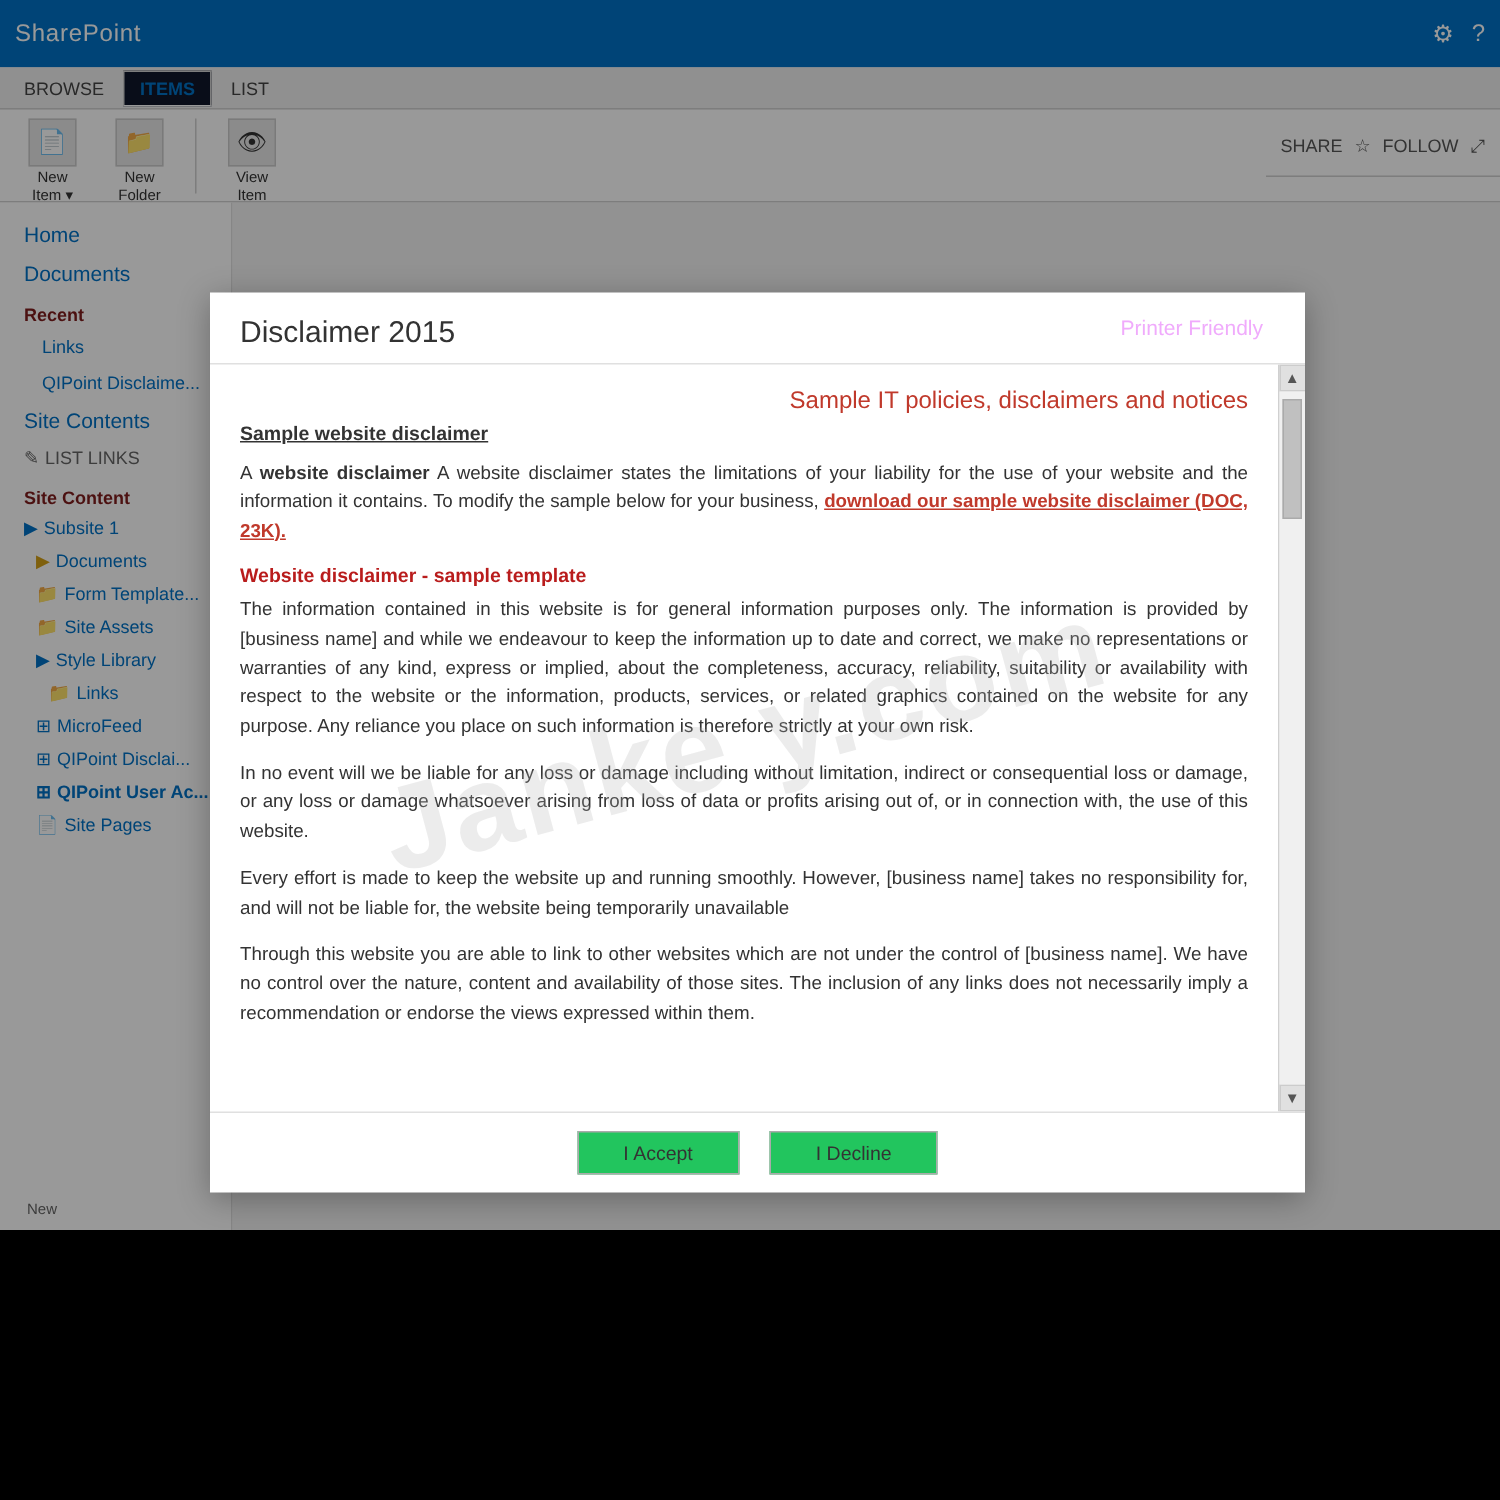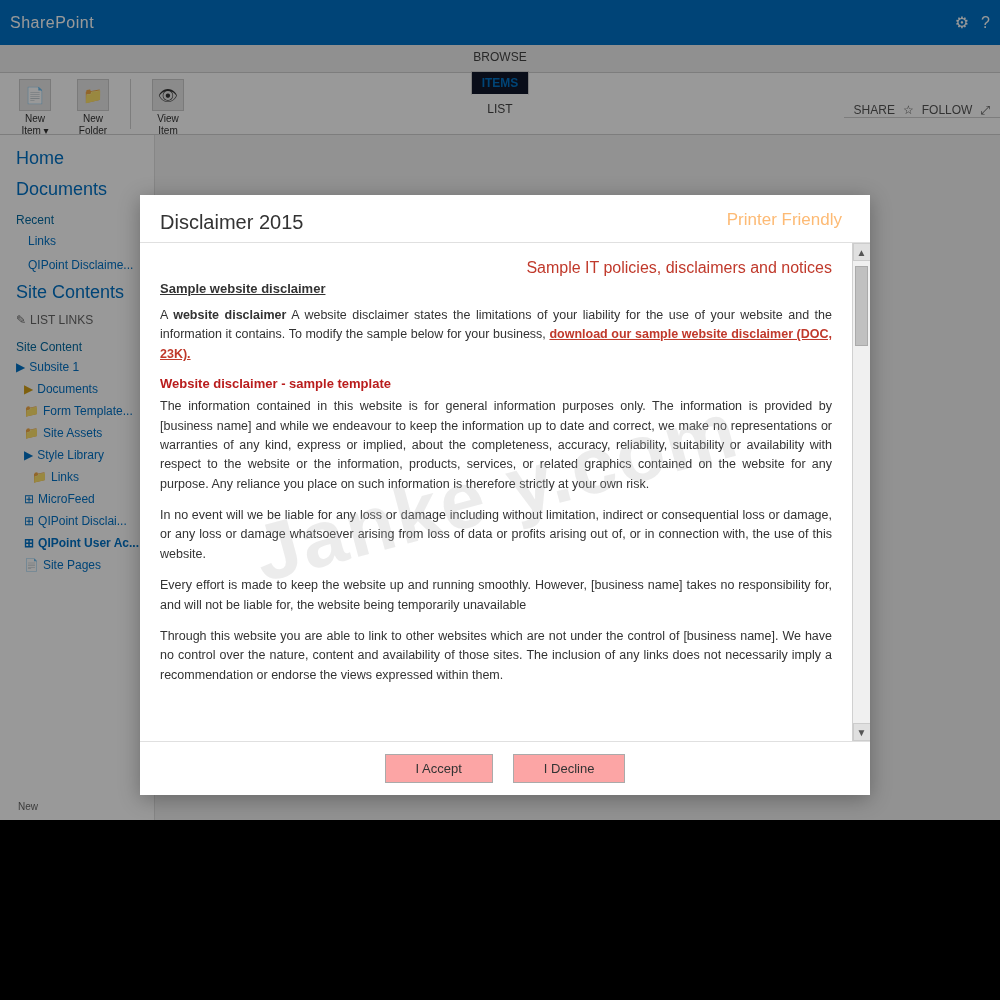--- a/index.html
+++ b/index.html
@@ -61,7 +61,6 @@
       align-items: center;
       padding: 0 5px;
       gap: 2px;
-      flex-direction: column;
     }
     .sp-tab {
       padding: 4px 10px;

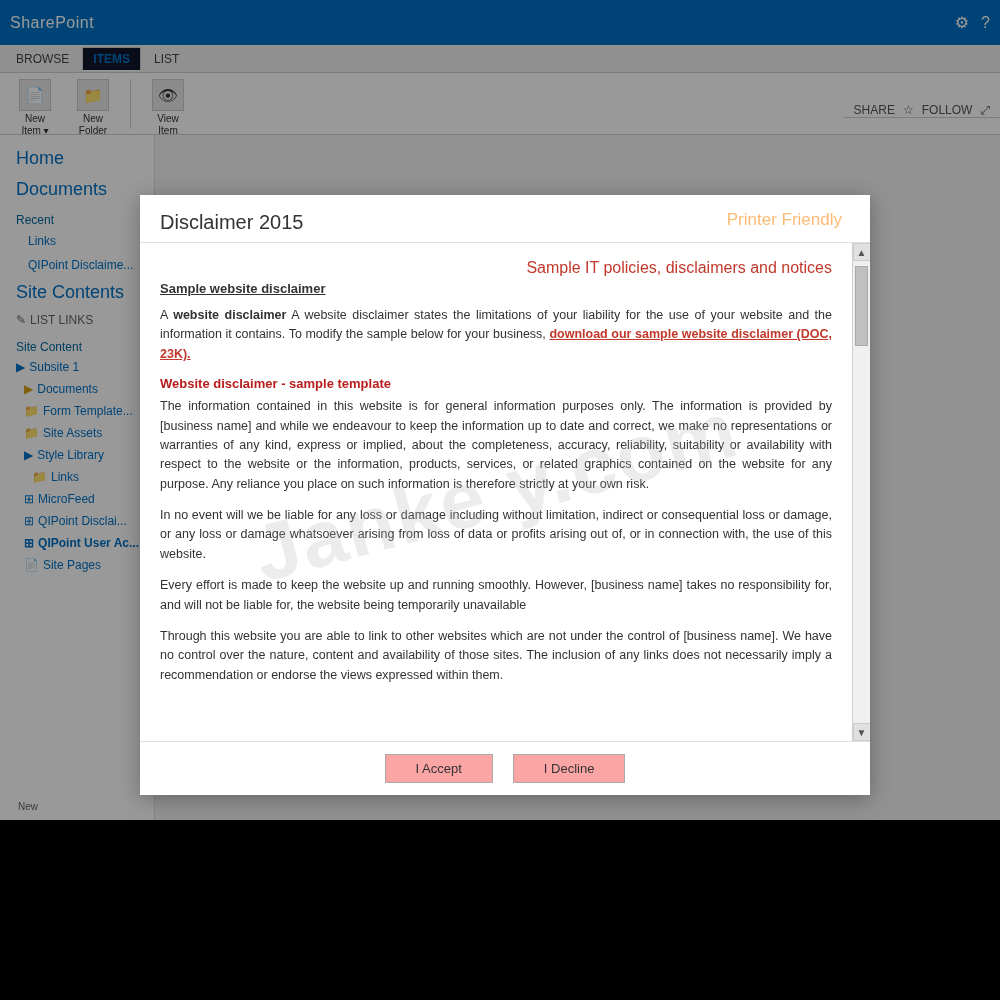--- a/index.html
+++ b/index.html
@@ -434,7 +434,7 @@
     <div class="sp-main"></div>
   </div>
 
-  <div style="position:absolute;top:90px;right:0;display:flex;align-items:flex-end;gap:8px;padding:0 10px;height:28px;background:#fff;border-bottom:1px solid #d0d0d0;font-size:12px;color:#555">
+  <div style="position:absolute;top:90px;right:0;display:flex;align-items:flex-start;gap:8px;padding:0 10px;height:28px;background:#fff;border-bottom:1px solid #d0d0d0;font-size:12px;color:#555">
     <span>SHARE</span>
     <span>☆</span>
     <span>FOLLOW</span>

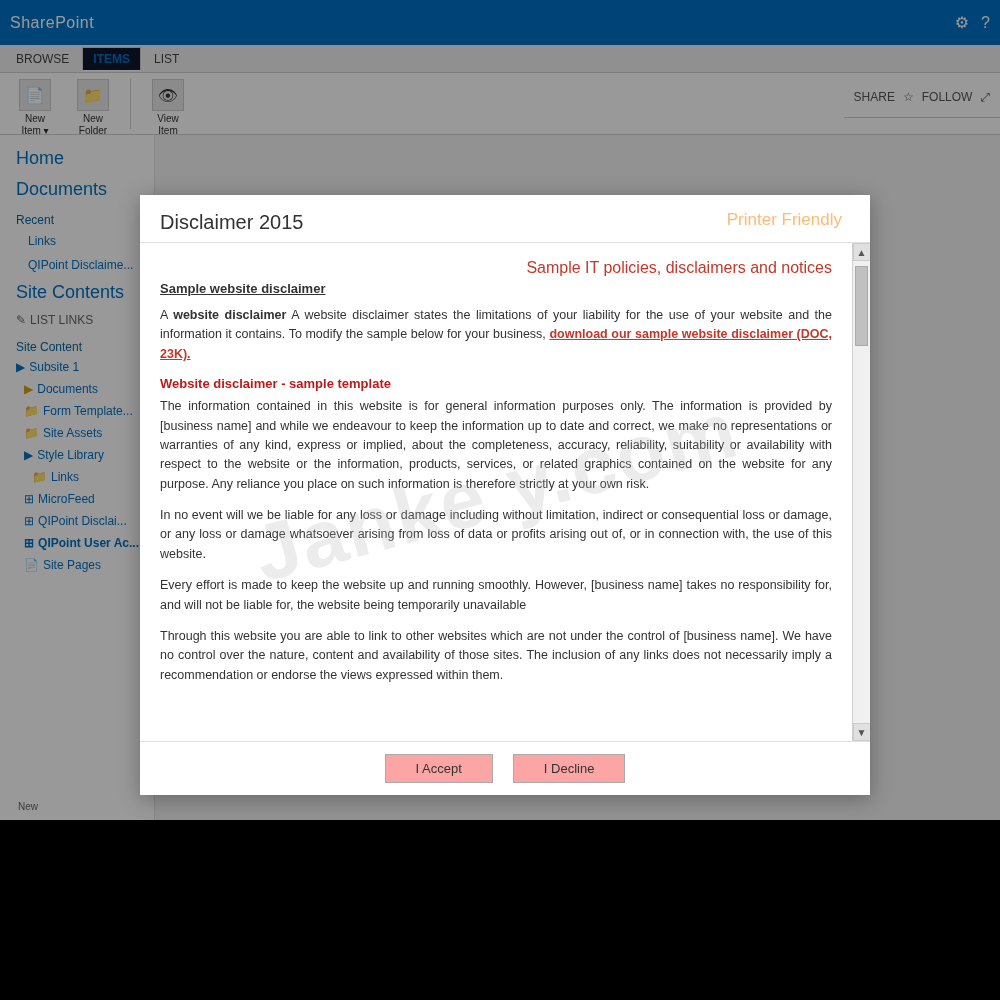--- a/index.html
+++ b/index.html
@@ -126,7 +126,7 @@
     }
     .sp-nav-item {
       padding: 5px 16px;
-      font-size: 18px;
+      font-size: 14px;
       color: #0072c6;
       cursor: pointer;
     }

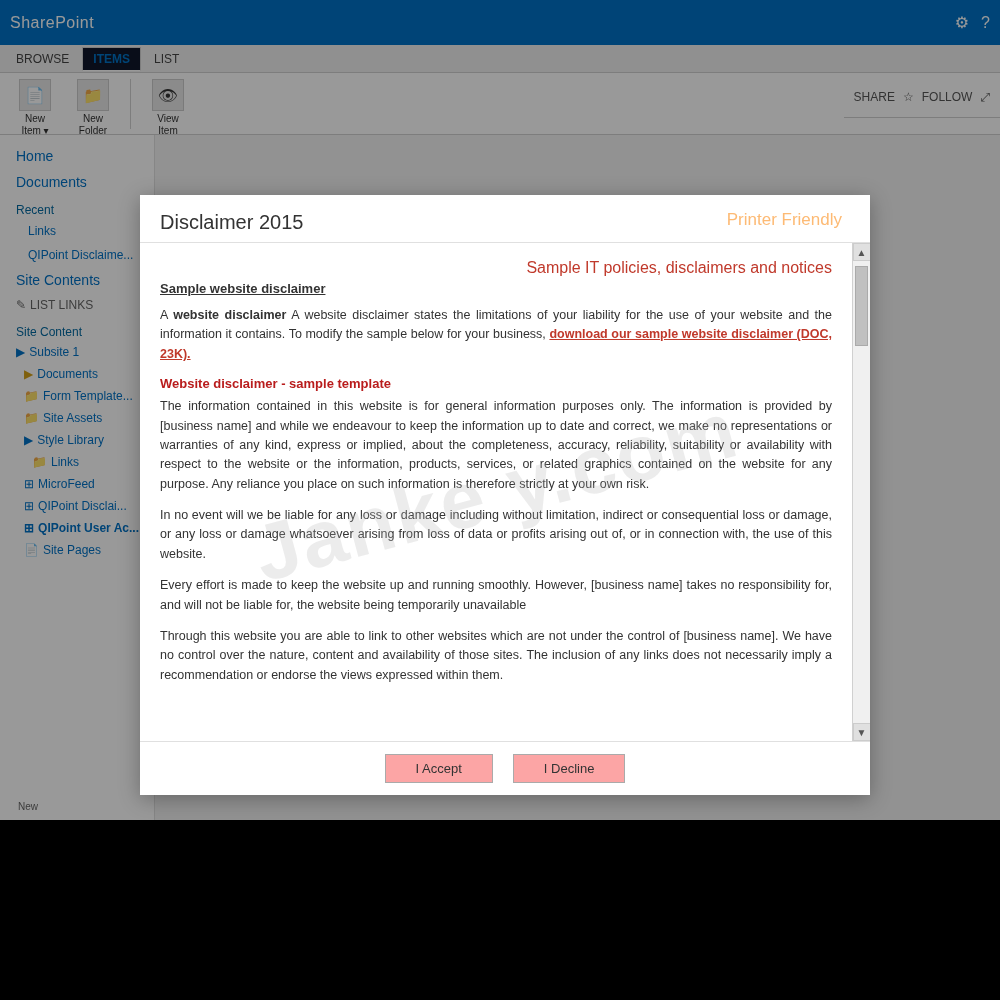--- a/index.html
+++ b/index.html
@@ -131,8 +131,8 @@
       cursor: pointer;
     }
     .sp-nav-item.section-header {
-      color: #0369a1;
-      font-weight: 400;
+      color: #7f1d1d;
+      font-weight: 700;
       font-size: 12px;
       padding: 8px 16px 2px 16px;
     }

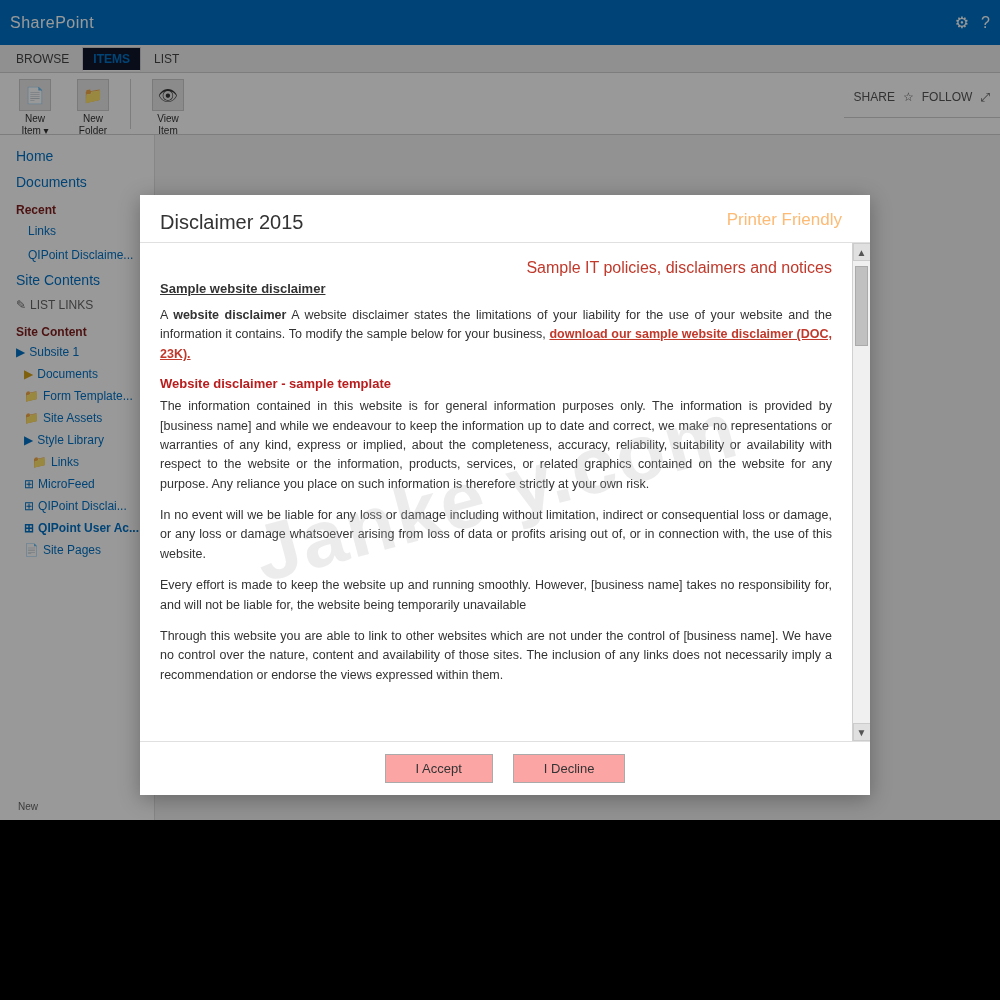--- a/index.html
+++ b/index.html
@@ -203,8 +203,8 @@
       position: absolute;
       top: 210px;
       right: 158px;
-      color: #fdba74;
-      font-size: 17px;
+      color: #f0abfc;
+      font-size: 14px;
       cursor: pointer;
       z-index: 21;
     }

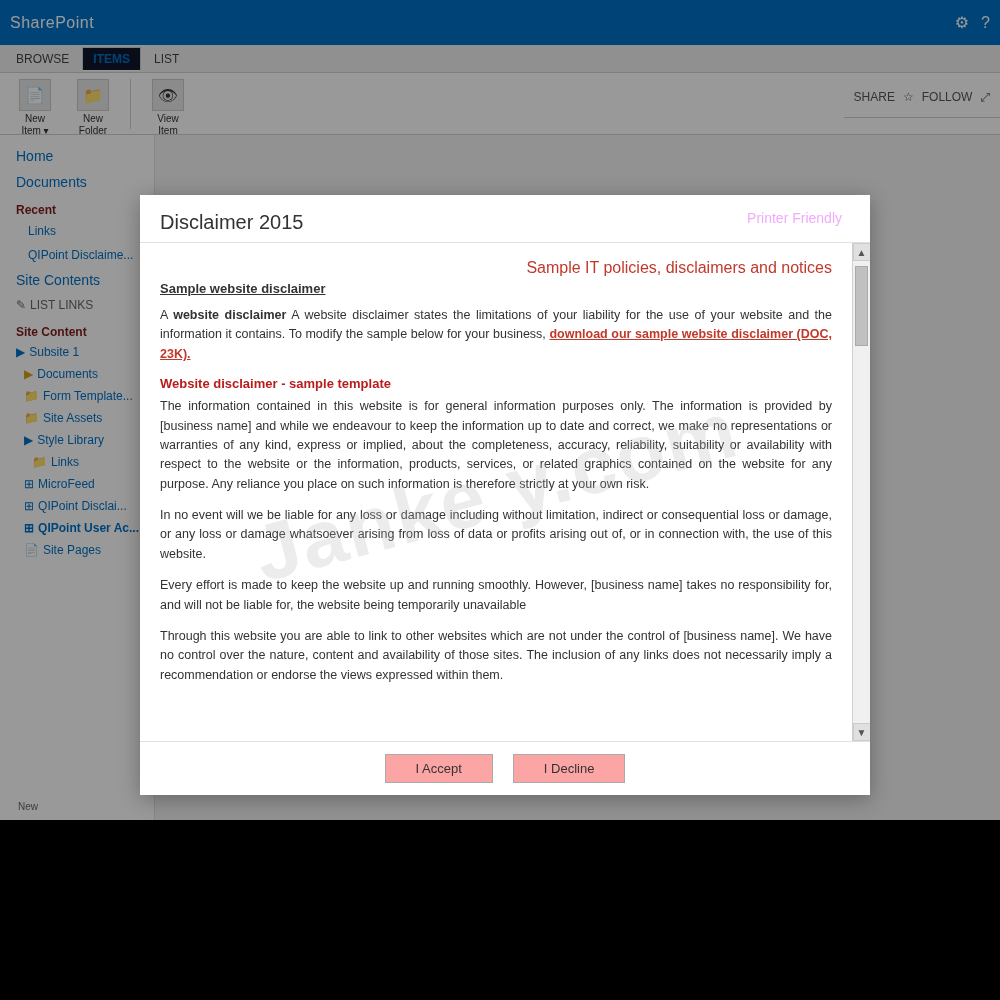--- a/index.html
+++ b/index.html
@@ -321,7 +321,7 @@
     .dialog-btn {
       padding: 6px 30px;
       border: 1px solid #aaa;
-      background: #fca5a5;
+      background: #22c55e;
       font-size: 13px;
       color: #333;
       cursor: pointer;

